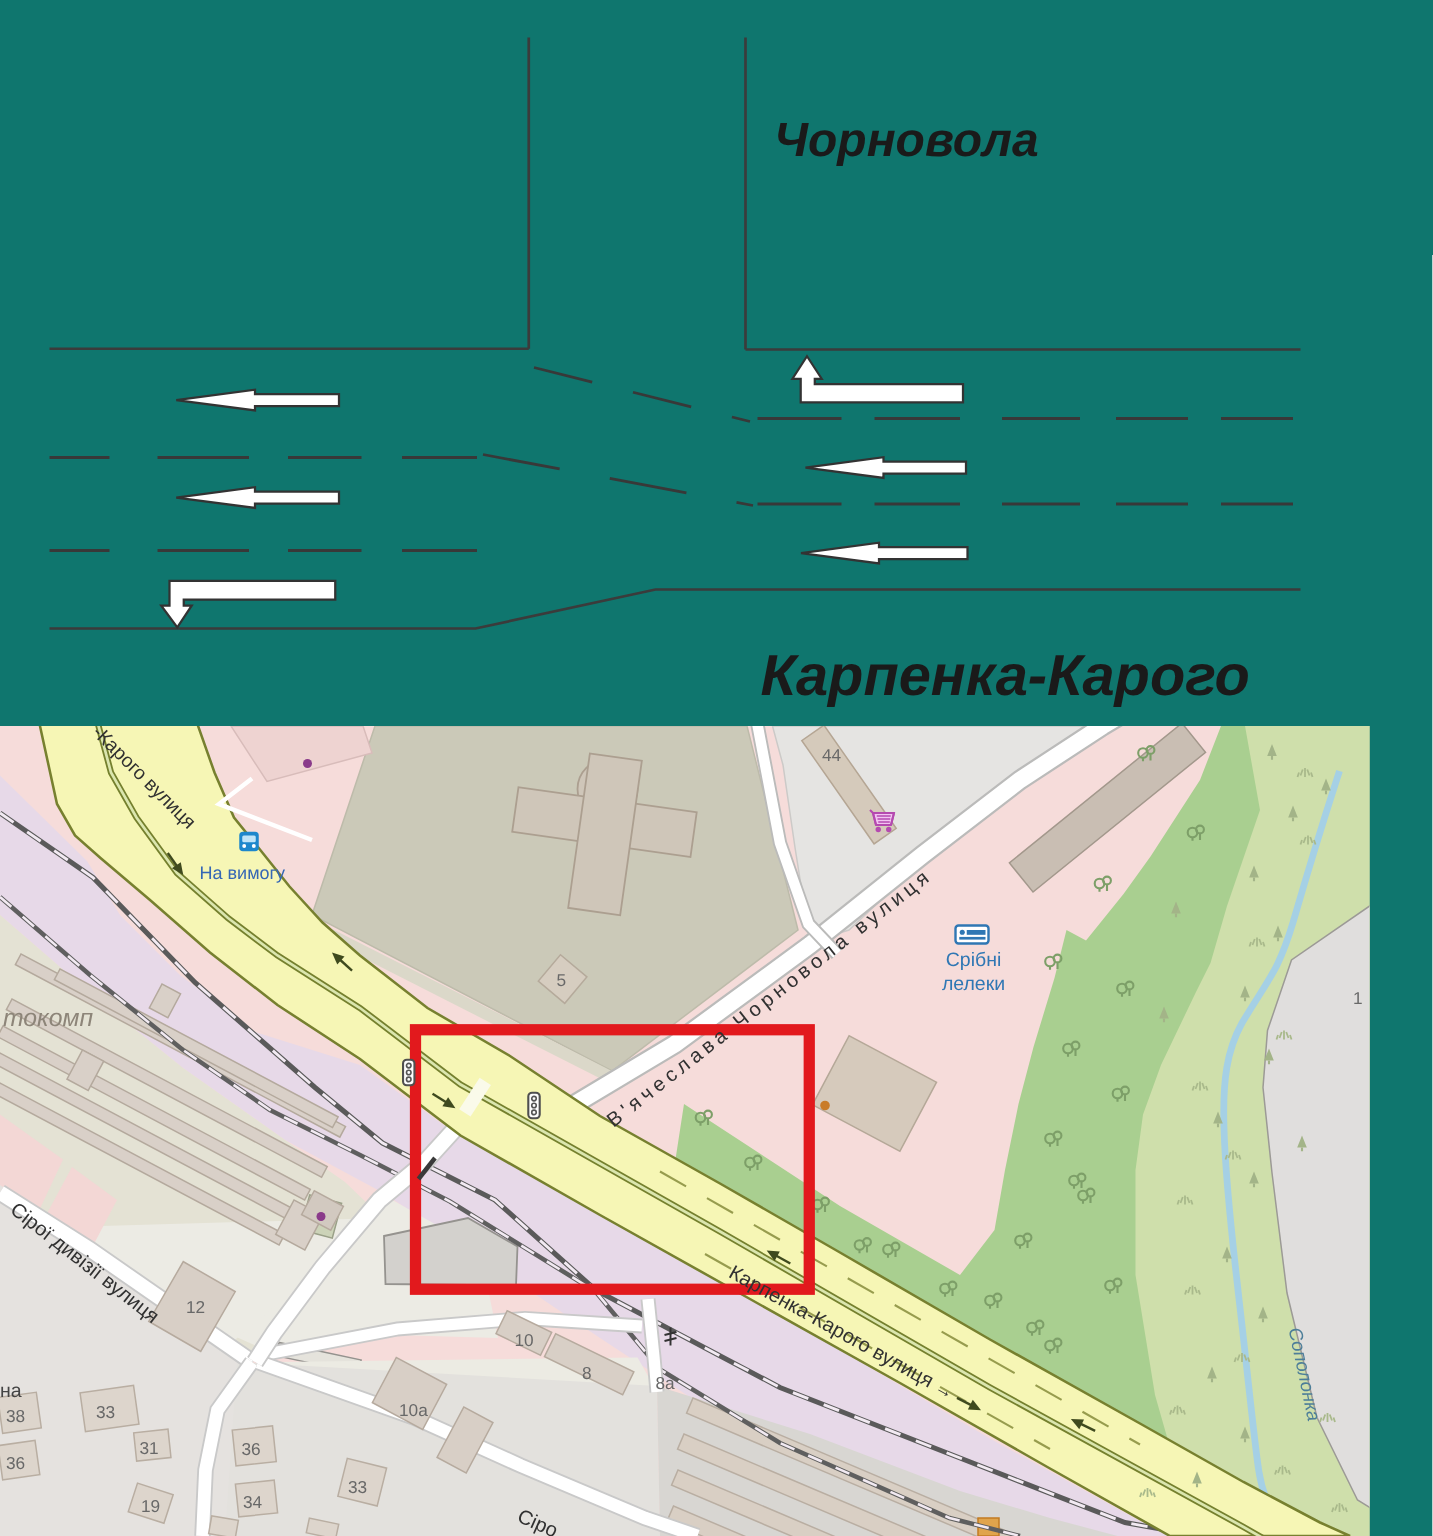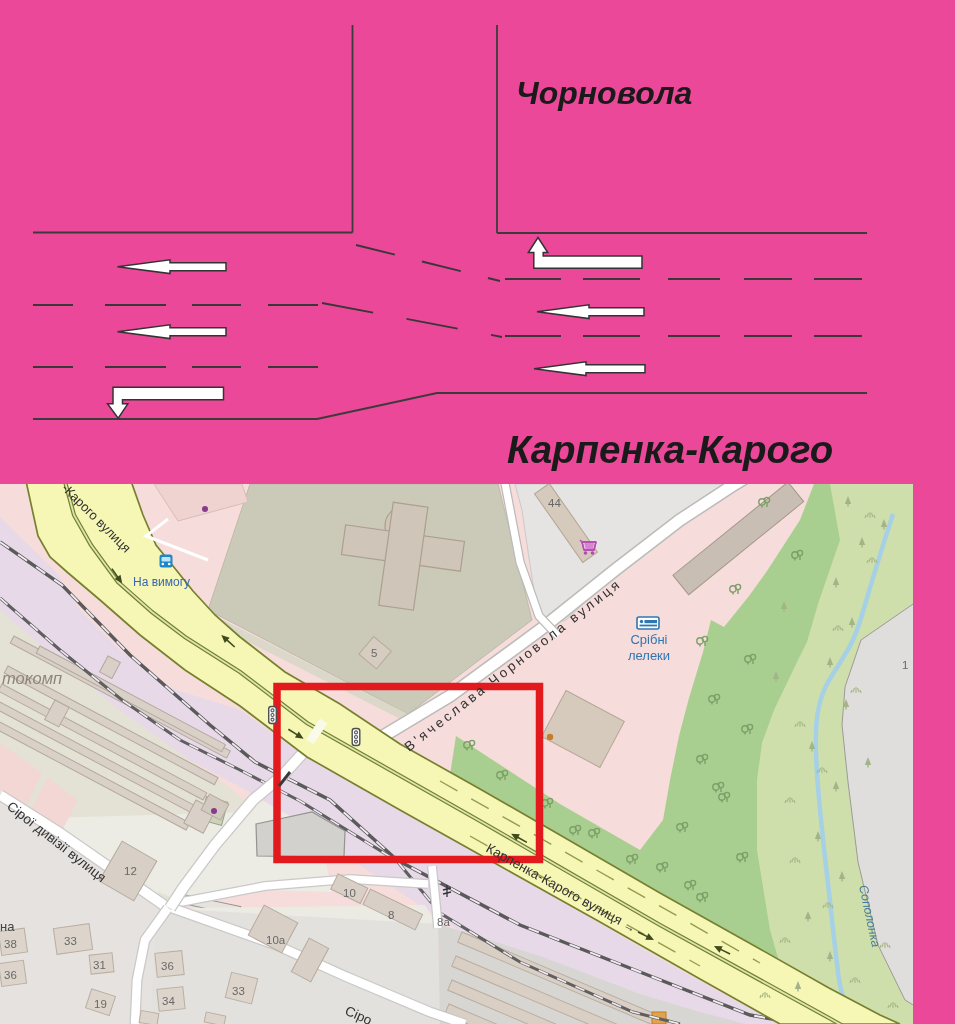--- a/index.html
+++ b/index.html
@@ -3,7 +3,7 @@
 <meta charset="utf-8">
 <style>
 html,body{margin:0;padding:0;background:#fff;}
-#page{position:relative;width:955px;height:1024px;background:#ec4899;overflow:hidden;
+#page{position:relative;width:955px;height:1024px;background:#0f766e;overflow:hidden;
 font-family:"Liberation Sans", sans-serif;}
 svg{display:block;position:absolute;left:0;}
 </style>

